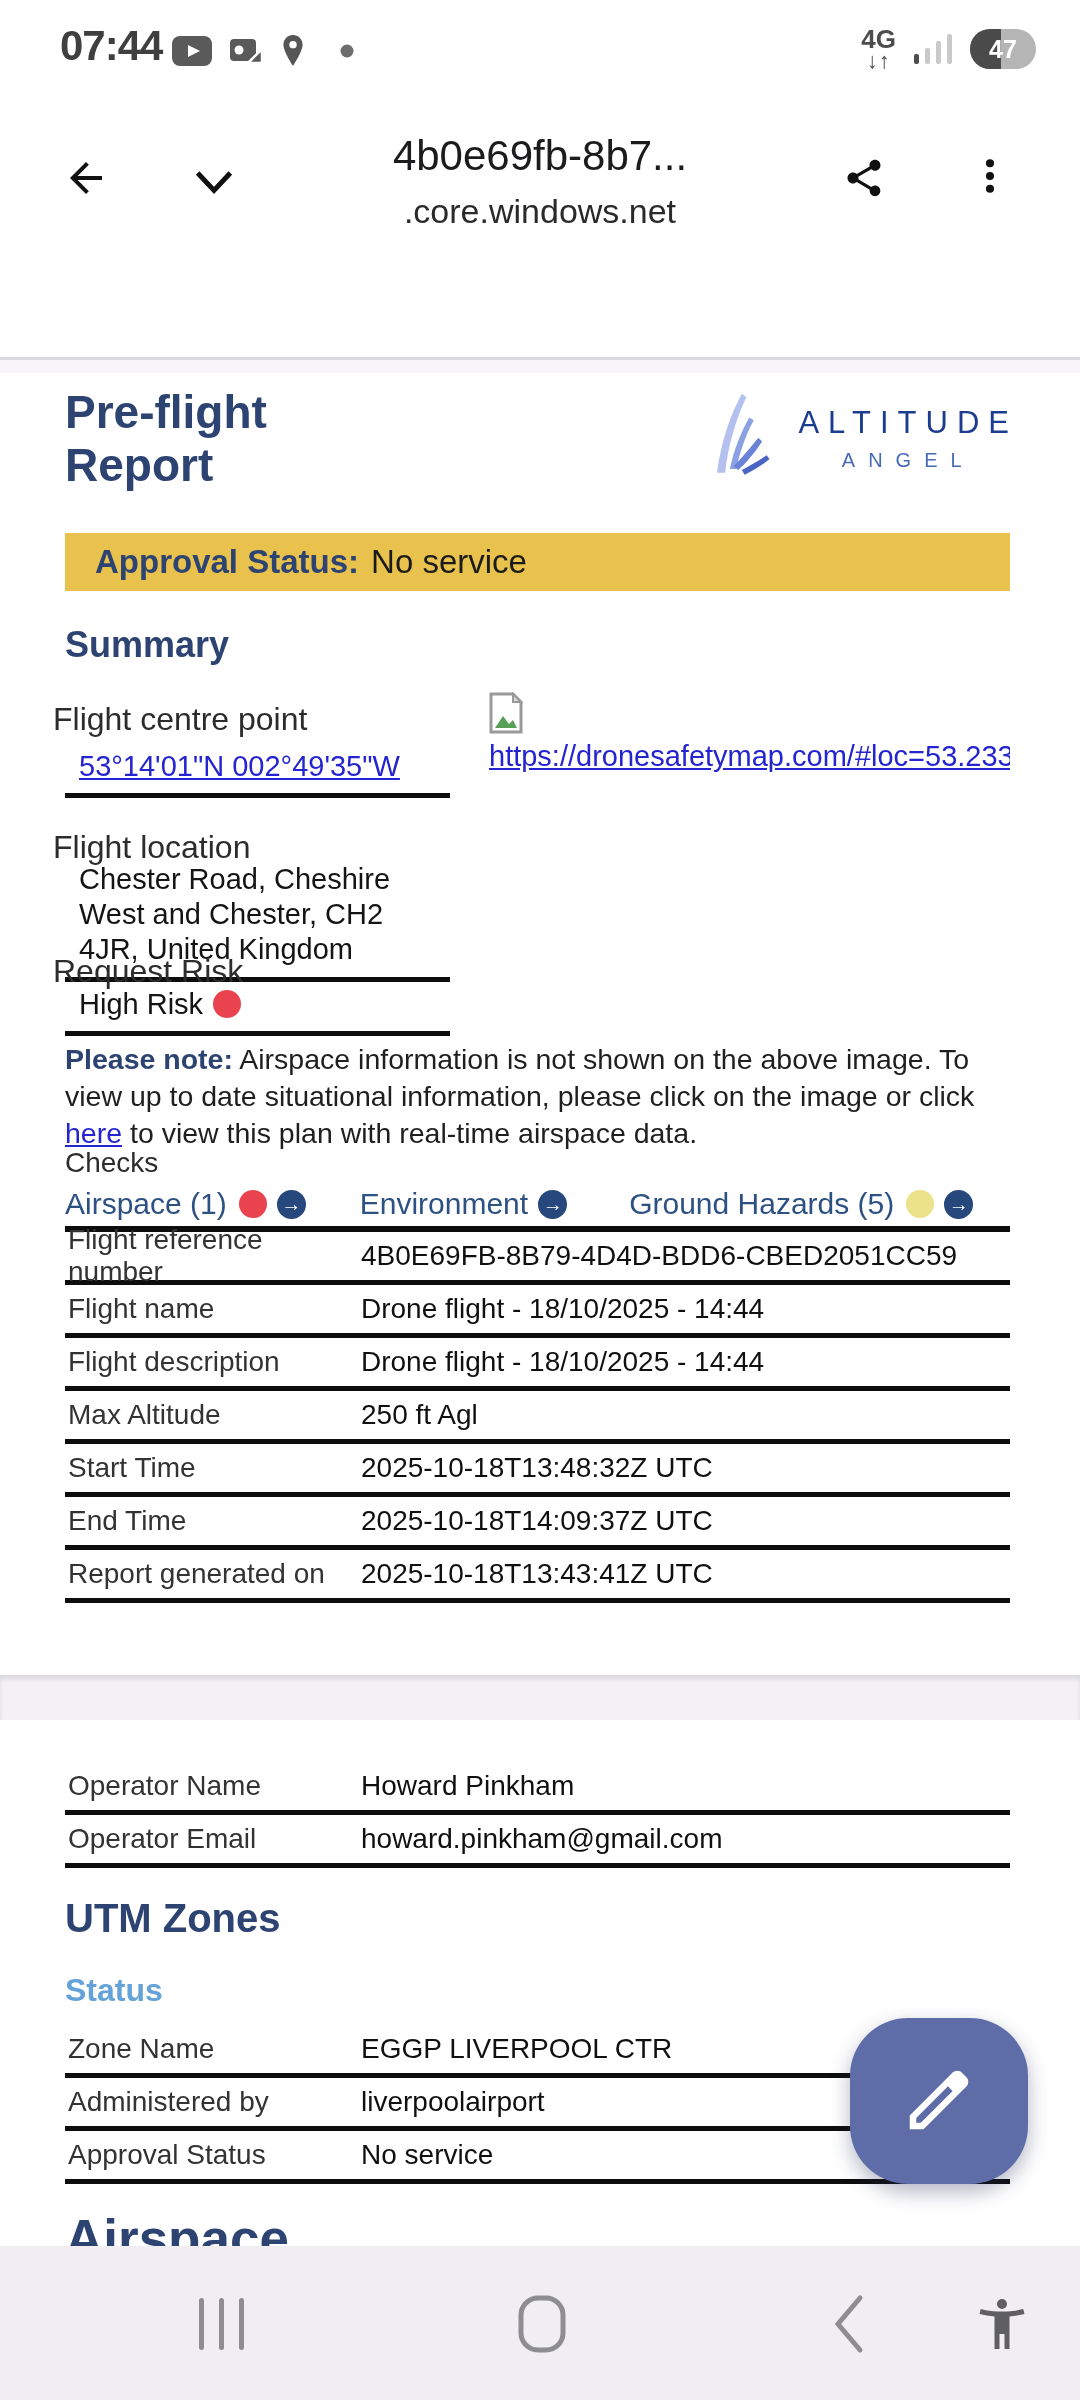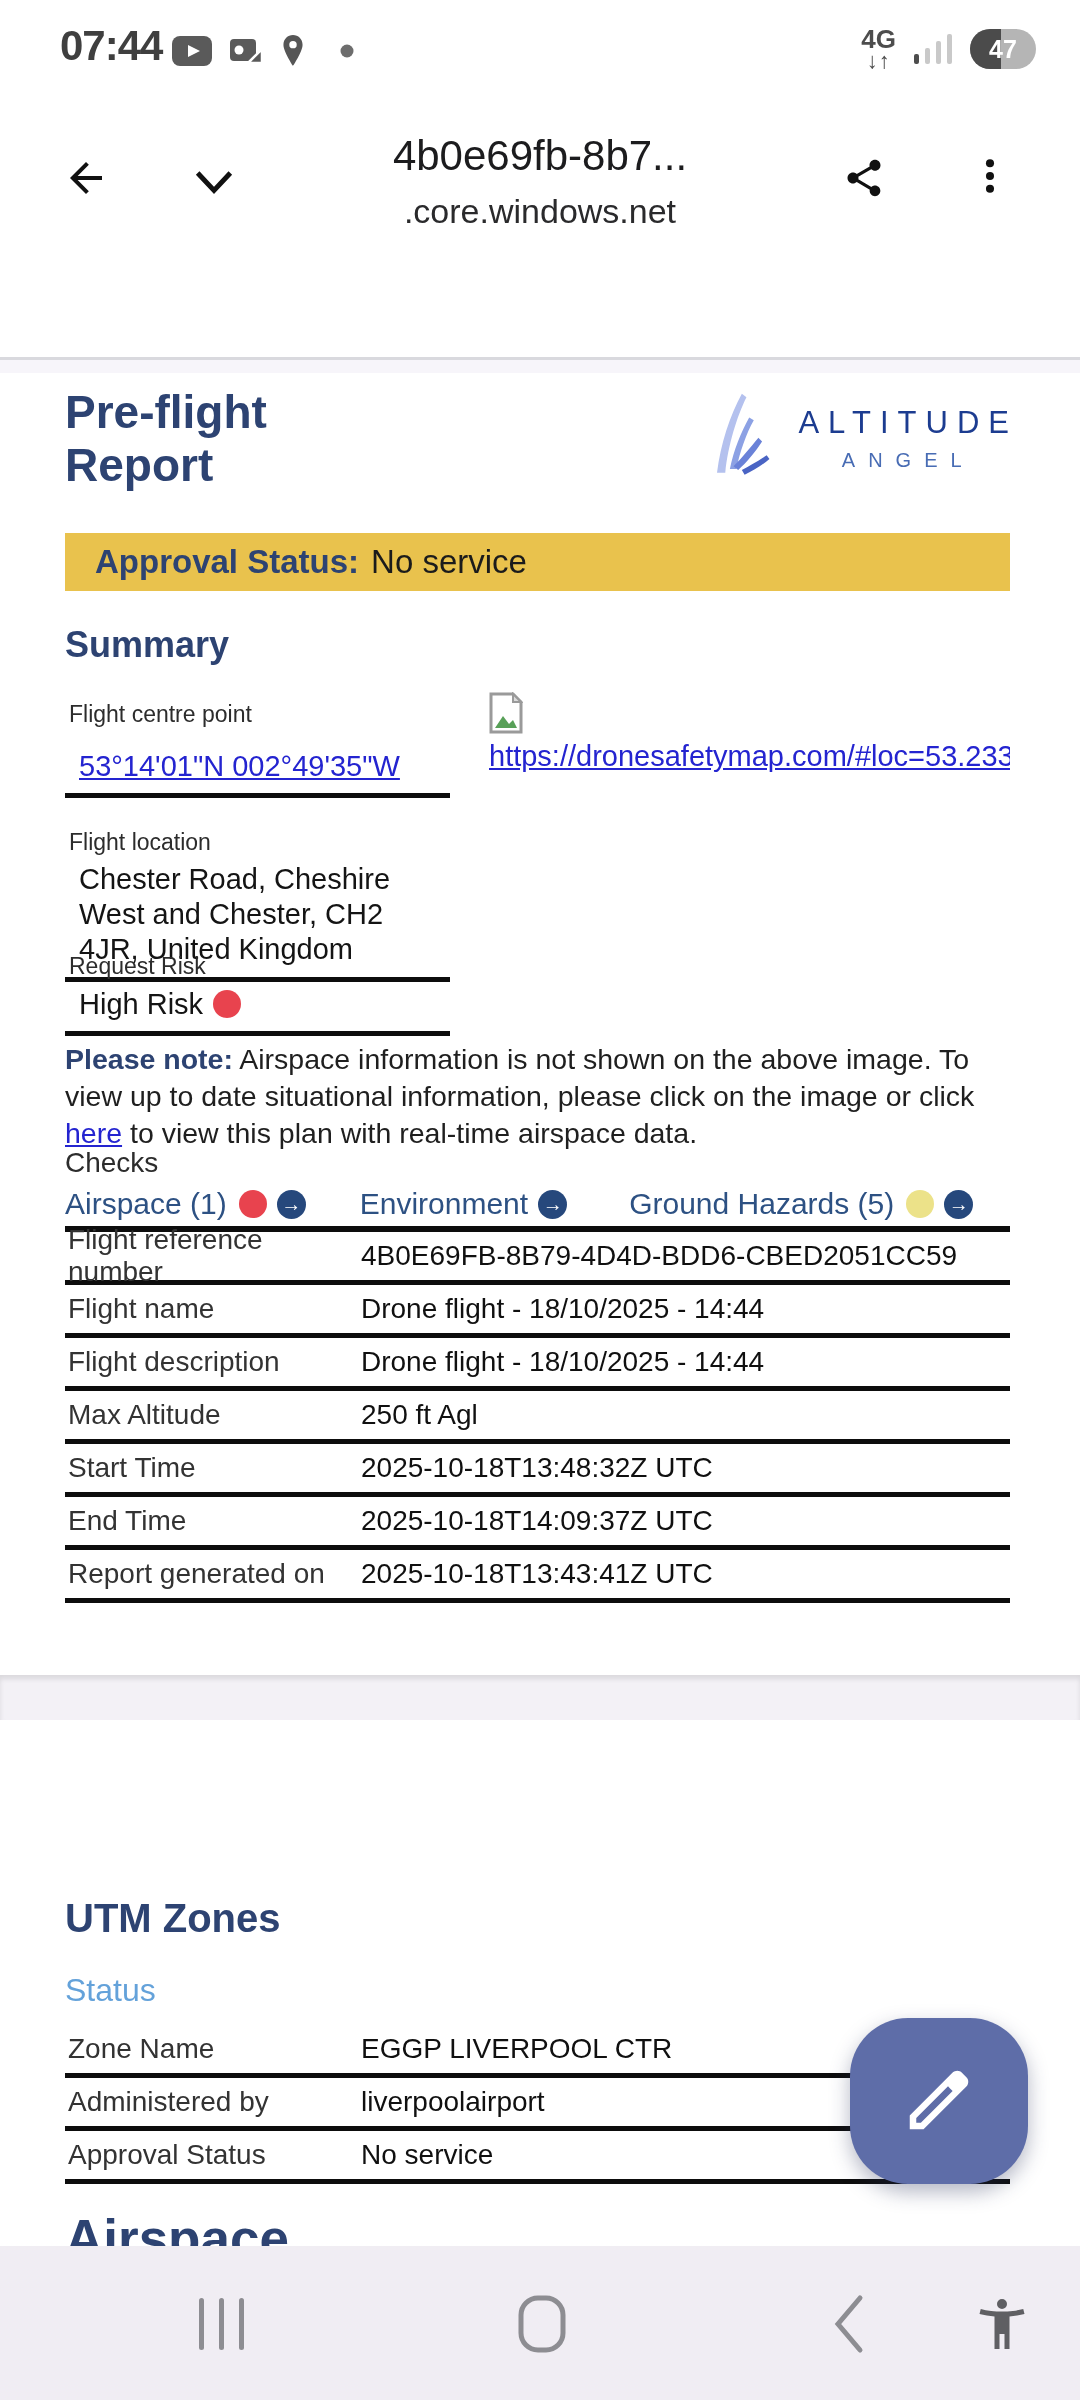--- a/index.html
+++ b/index.html
@@ -39,7 +39,7 @@
   .banner b{color:#2d4372;}
   .banner span{color:#1b1b1b;margin-left:12px;}
   .h-summary{position:absolute;left:65px;top:624px;font-size:36px;font-weight:bold;color:#2d4372;}
-  .f-label{position:absolute;left:69px;font-size:23px;color:#2c2c2c;}
+  .f-label{position:absolute;left:53px;font-size:32px;color:#2c2c2c;}
   .f-value{position:absolute;left:65px;width:385px;border-bottom:5px solid #0d0d0d;
            padding:4px 0 10px 14px;box-sizing:border-box;font-size:29px;color:#141414;}
   .link{color:#2424d0;text-decoration:underline;}

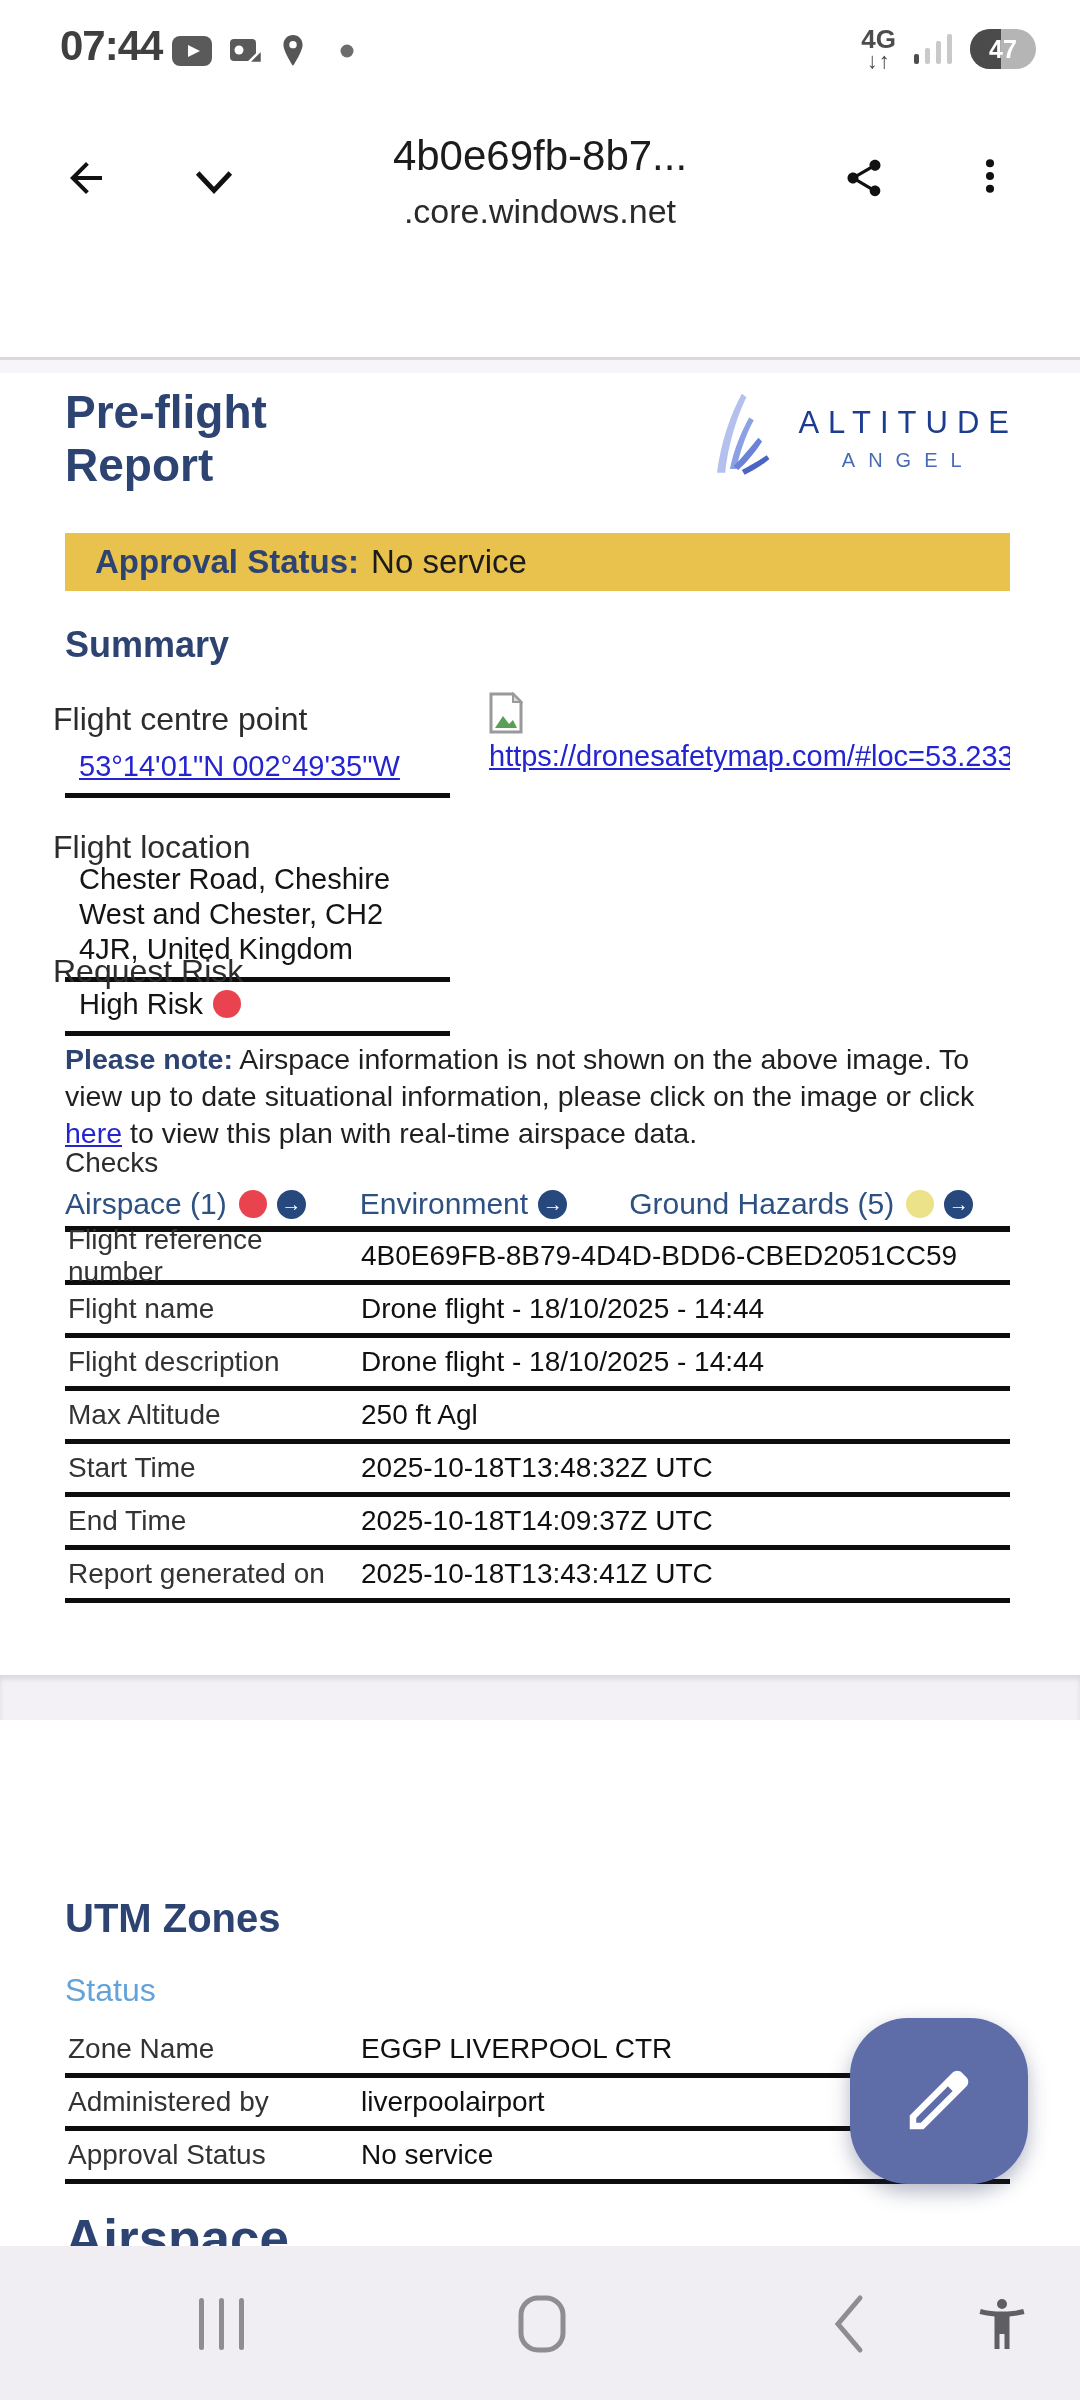--- a/index.html
+++ b/index.html
@@ -270,6 +270,16 @@
 
   <div class="page-gap"></div>
 
+  <div class="dtable t2">
+    <div class="drow">
+        <div class="dlabel">Operator Name</div>
+        <div class="dvalue">Howard Pinkham</div>
+      </div>
+    <div class="drow">
+        <div class="dlabel">Operator Email</div>
+        <div class="dvalue">howard.pinkham@gmail.com</div>
+      </div>
+  </div>
 
   <div class="h-utm">UTM Zones</div>
   <div class="h-status">Status</div>

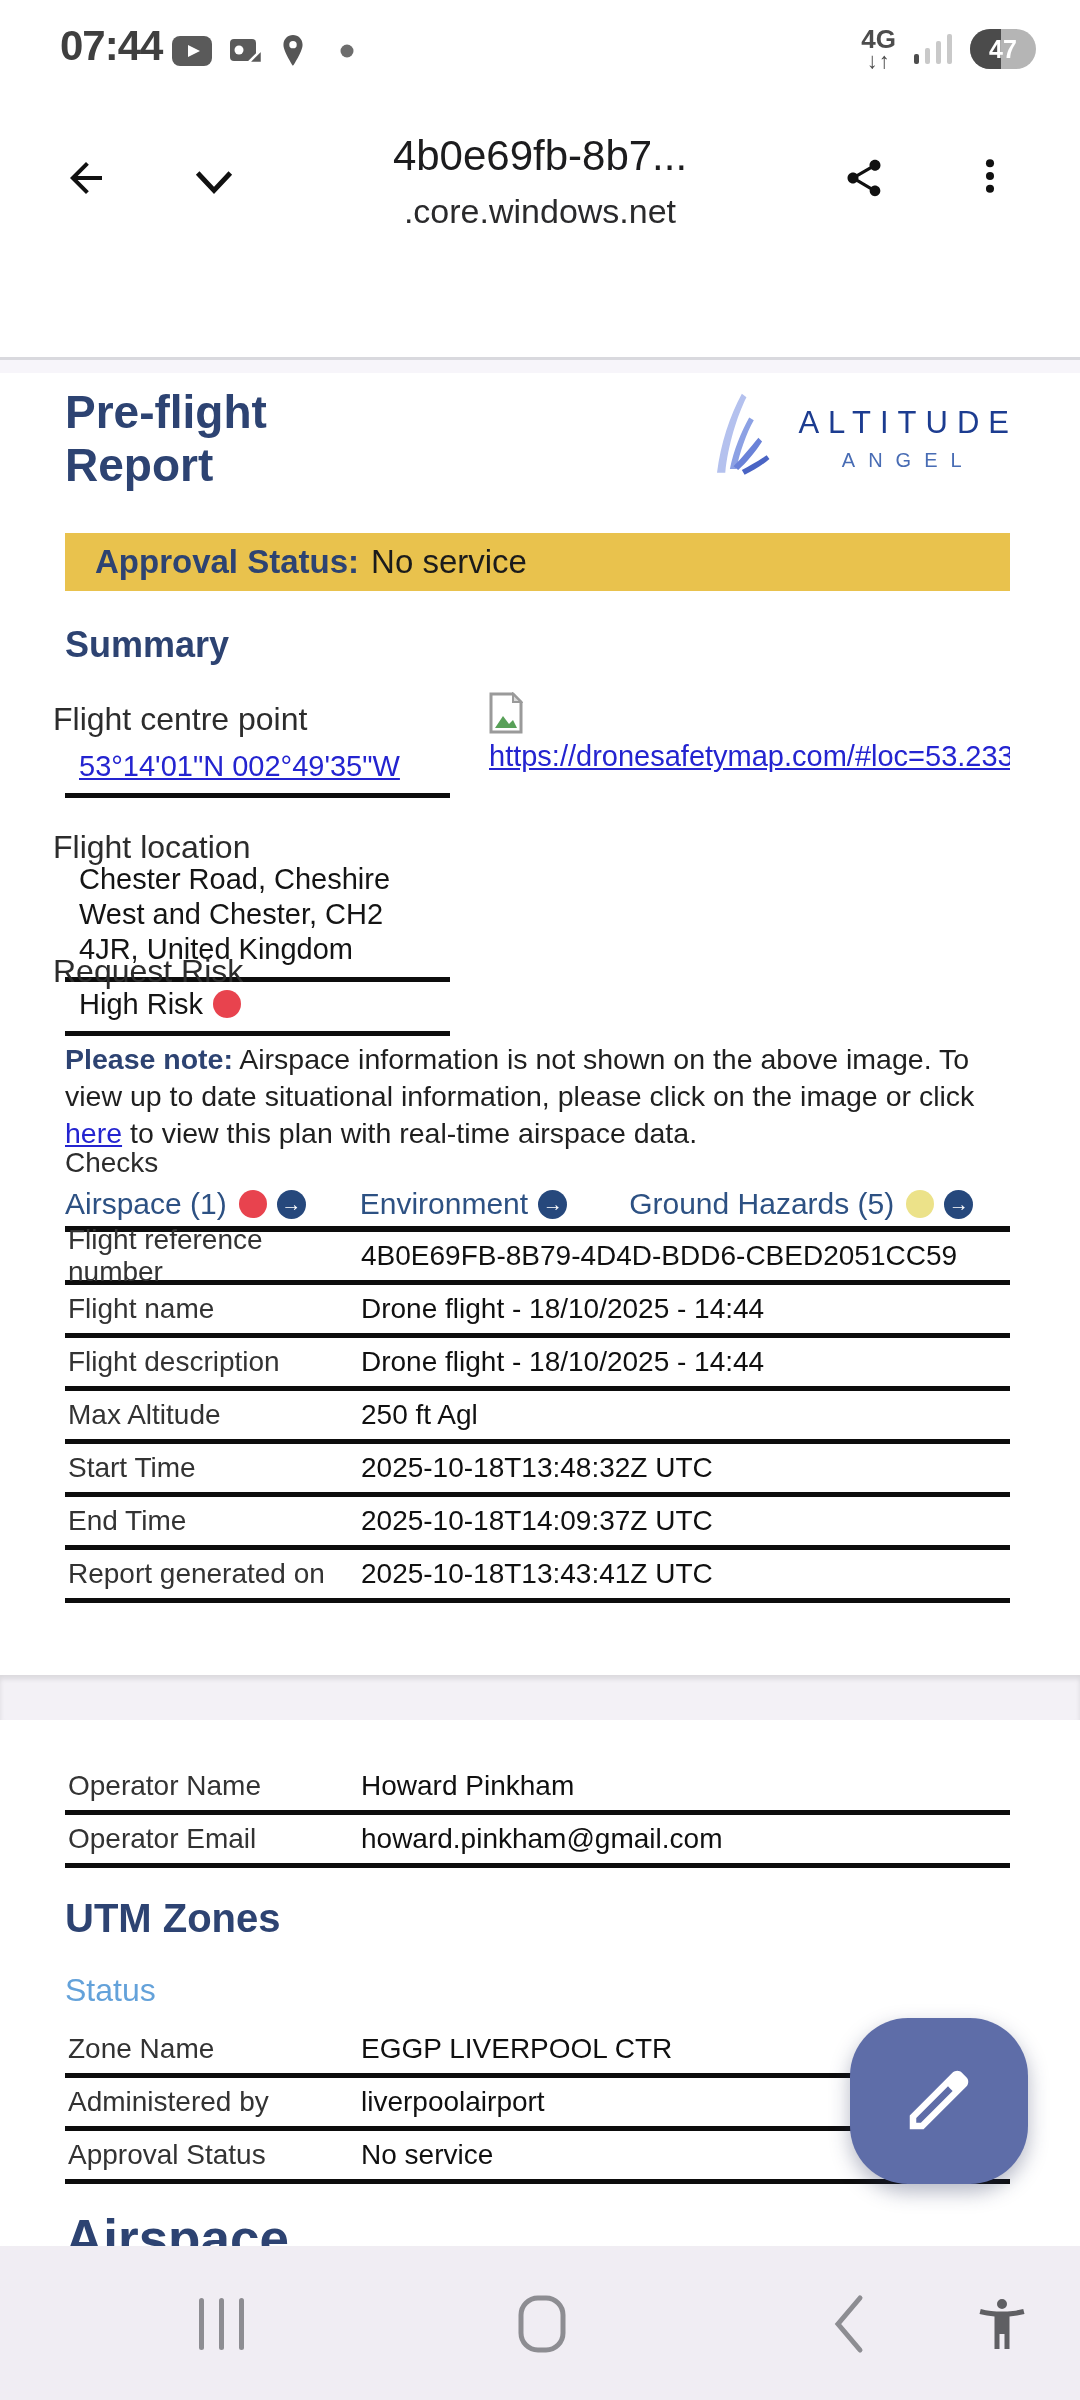--- a/index.html
+++ b/index.html
@@ -68,7 +68,7 @@
   .page-gap{position:absolute;left:0;top:1675px;width:1080px;height:45px;background:#f3f1f6;
             box-shadow:inset 0 4px 5px rgba(0,0,0,0.10);}
   .h-utm{position:absolute;left:65px;top:1896px;font-size:40px;font-weight:bold;color:#2d4372;}
-  .h-status{position:absolute;left:65px;top:1972px;font-size:32px;font-weight:normal;color:#64a2da;}
+  .h-status{position:absolute;left:65px;top:1972px;font-size:32px;font-weight:bold;color:#64a2da;}
   .h-airspace{position:absolute;left:65px;top:2208px;font-size:53px;font-weight:bold;color:#2d4372;}
   
   .fab{position:absolute;left:850px;top:2018px;width:178px;height:166px;border-radius:58px;border:none;

